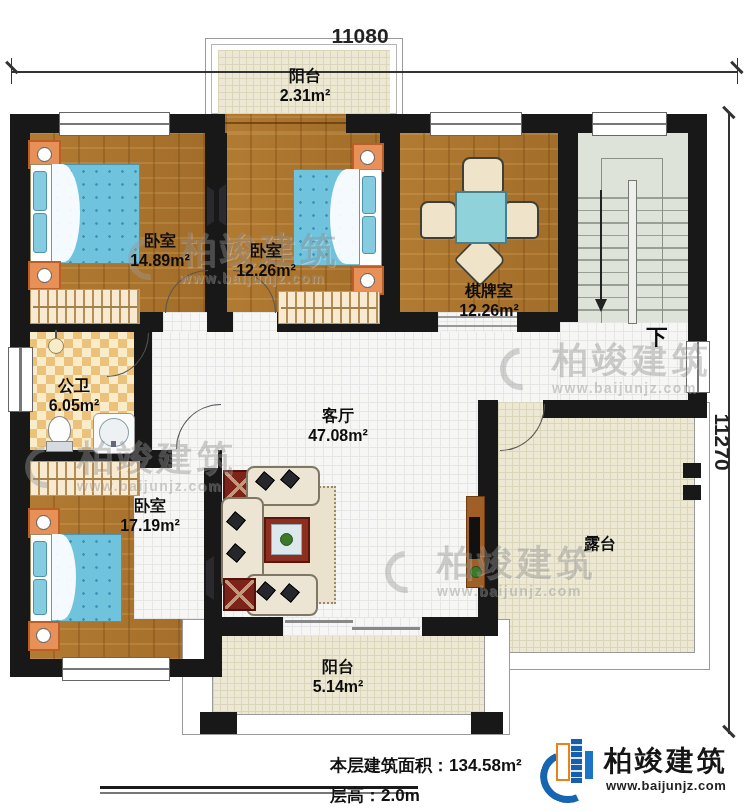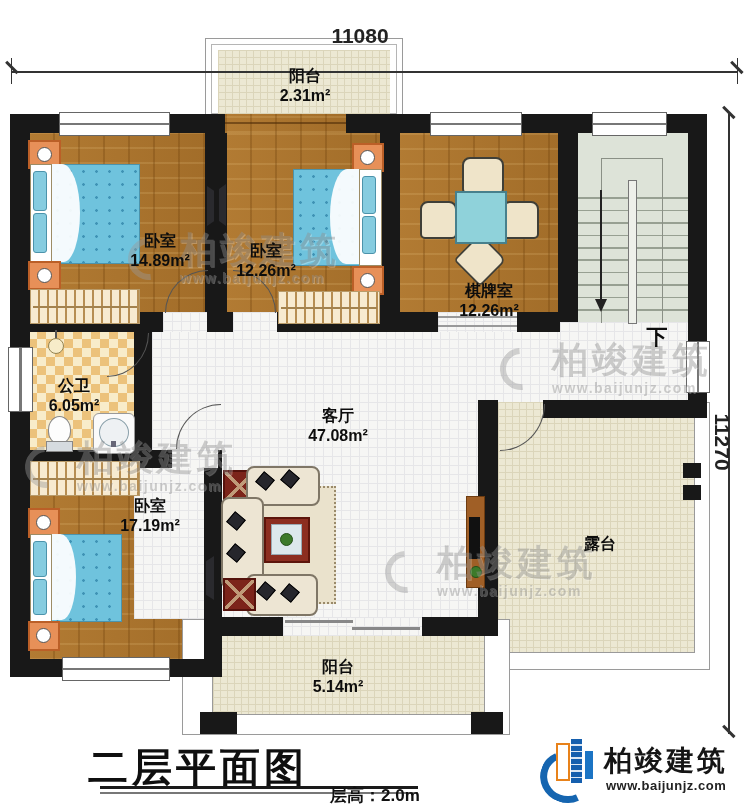--- a/index.html
+++ b/index.html
@@ -299,7 +299,6 @@
       <div>5.14m²</div>
   </div>
 
-  <div class="ftitle" style="left:88px;top:740px;">二层平面图</div>
   <div class="under1" style="left:100px;top:786px;width:318px;height:3px;"></div>
   <div class="under2" style="left:100px;top:792px;width:318px;height:2px;"></div>
   <div class="fline" style="left:330px;top:784px;">层高：2.0m</div>

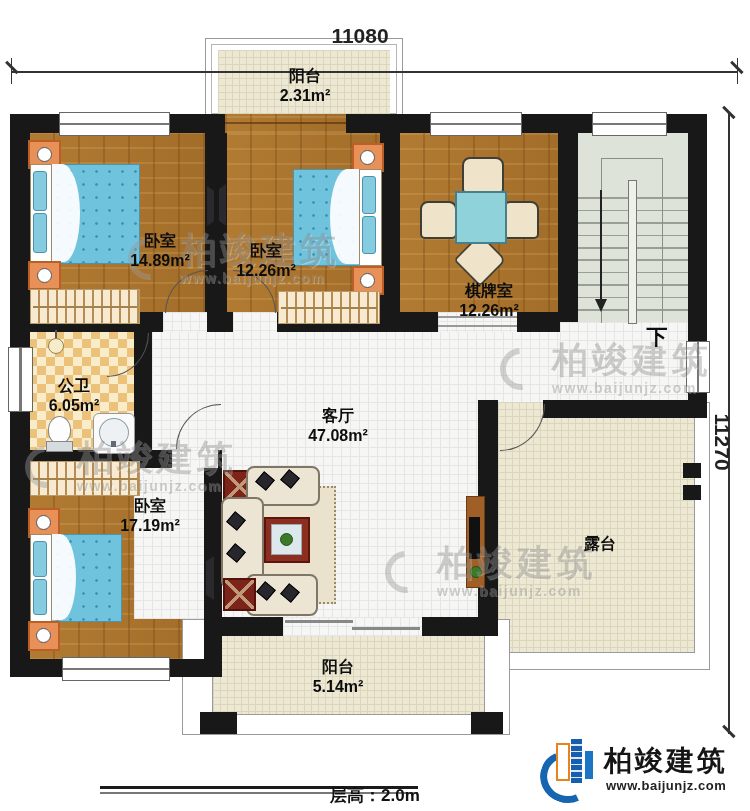--- a/index.html
+++ b/index.html
@@ -301,6 +301,7 @@
 
   <div class="under1" style="left:100px;top:786px;width:318px;height:3px;"></div>
   <div class="under2" style="left:100px;top:792px;width:318px;height:2px;"></div>
+  <div class="fline" style="left:330px;top:754px;">本层建筑面积：134.58m²</div>
   <div class="fline" style="left:330px;top:784px;">层高：2.0m</div>
 
   <div class="abs" style="left:540px;top:737px;width:58px;height:58px;z-index:40;">

